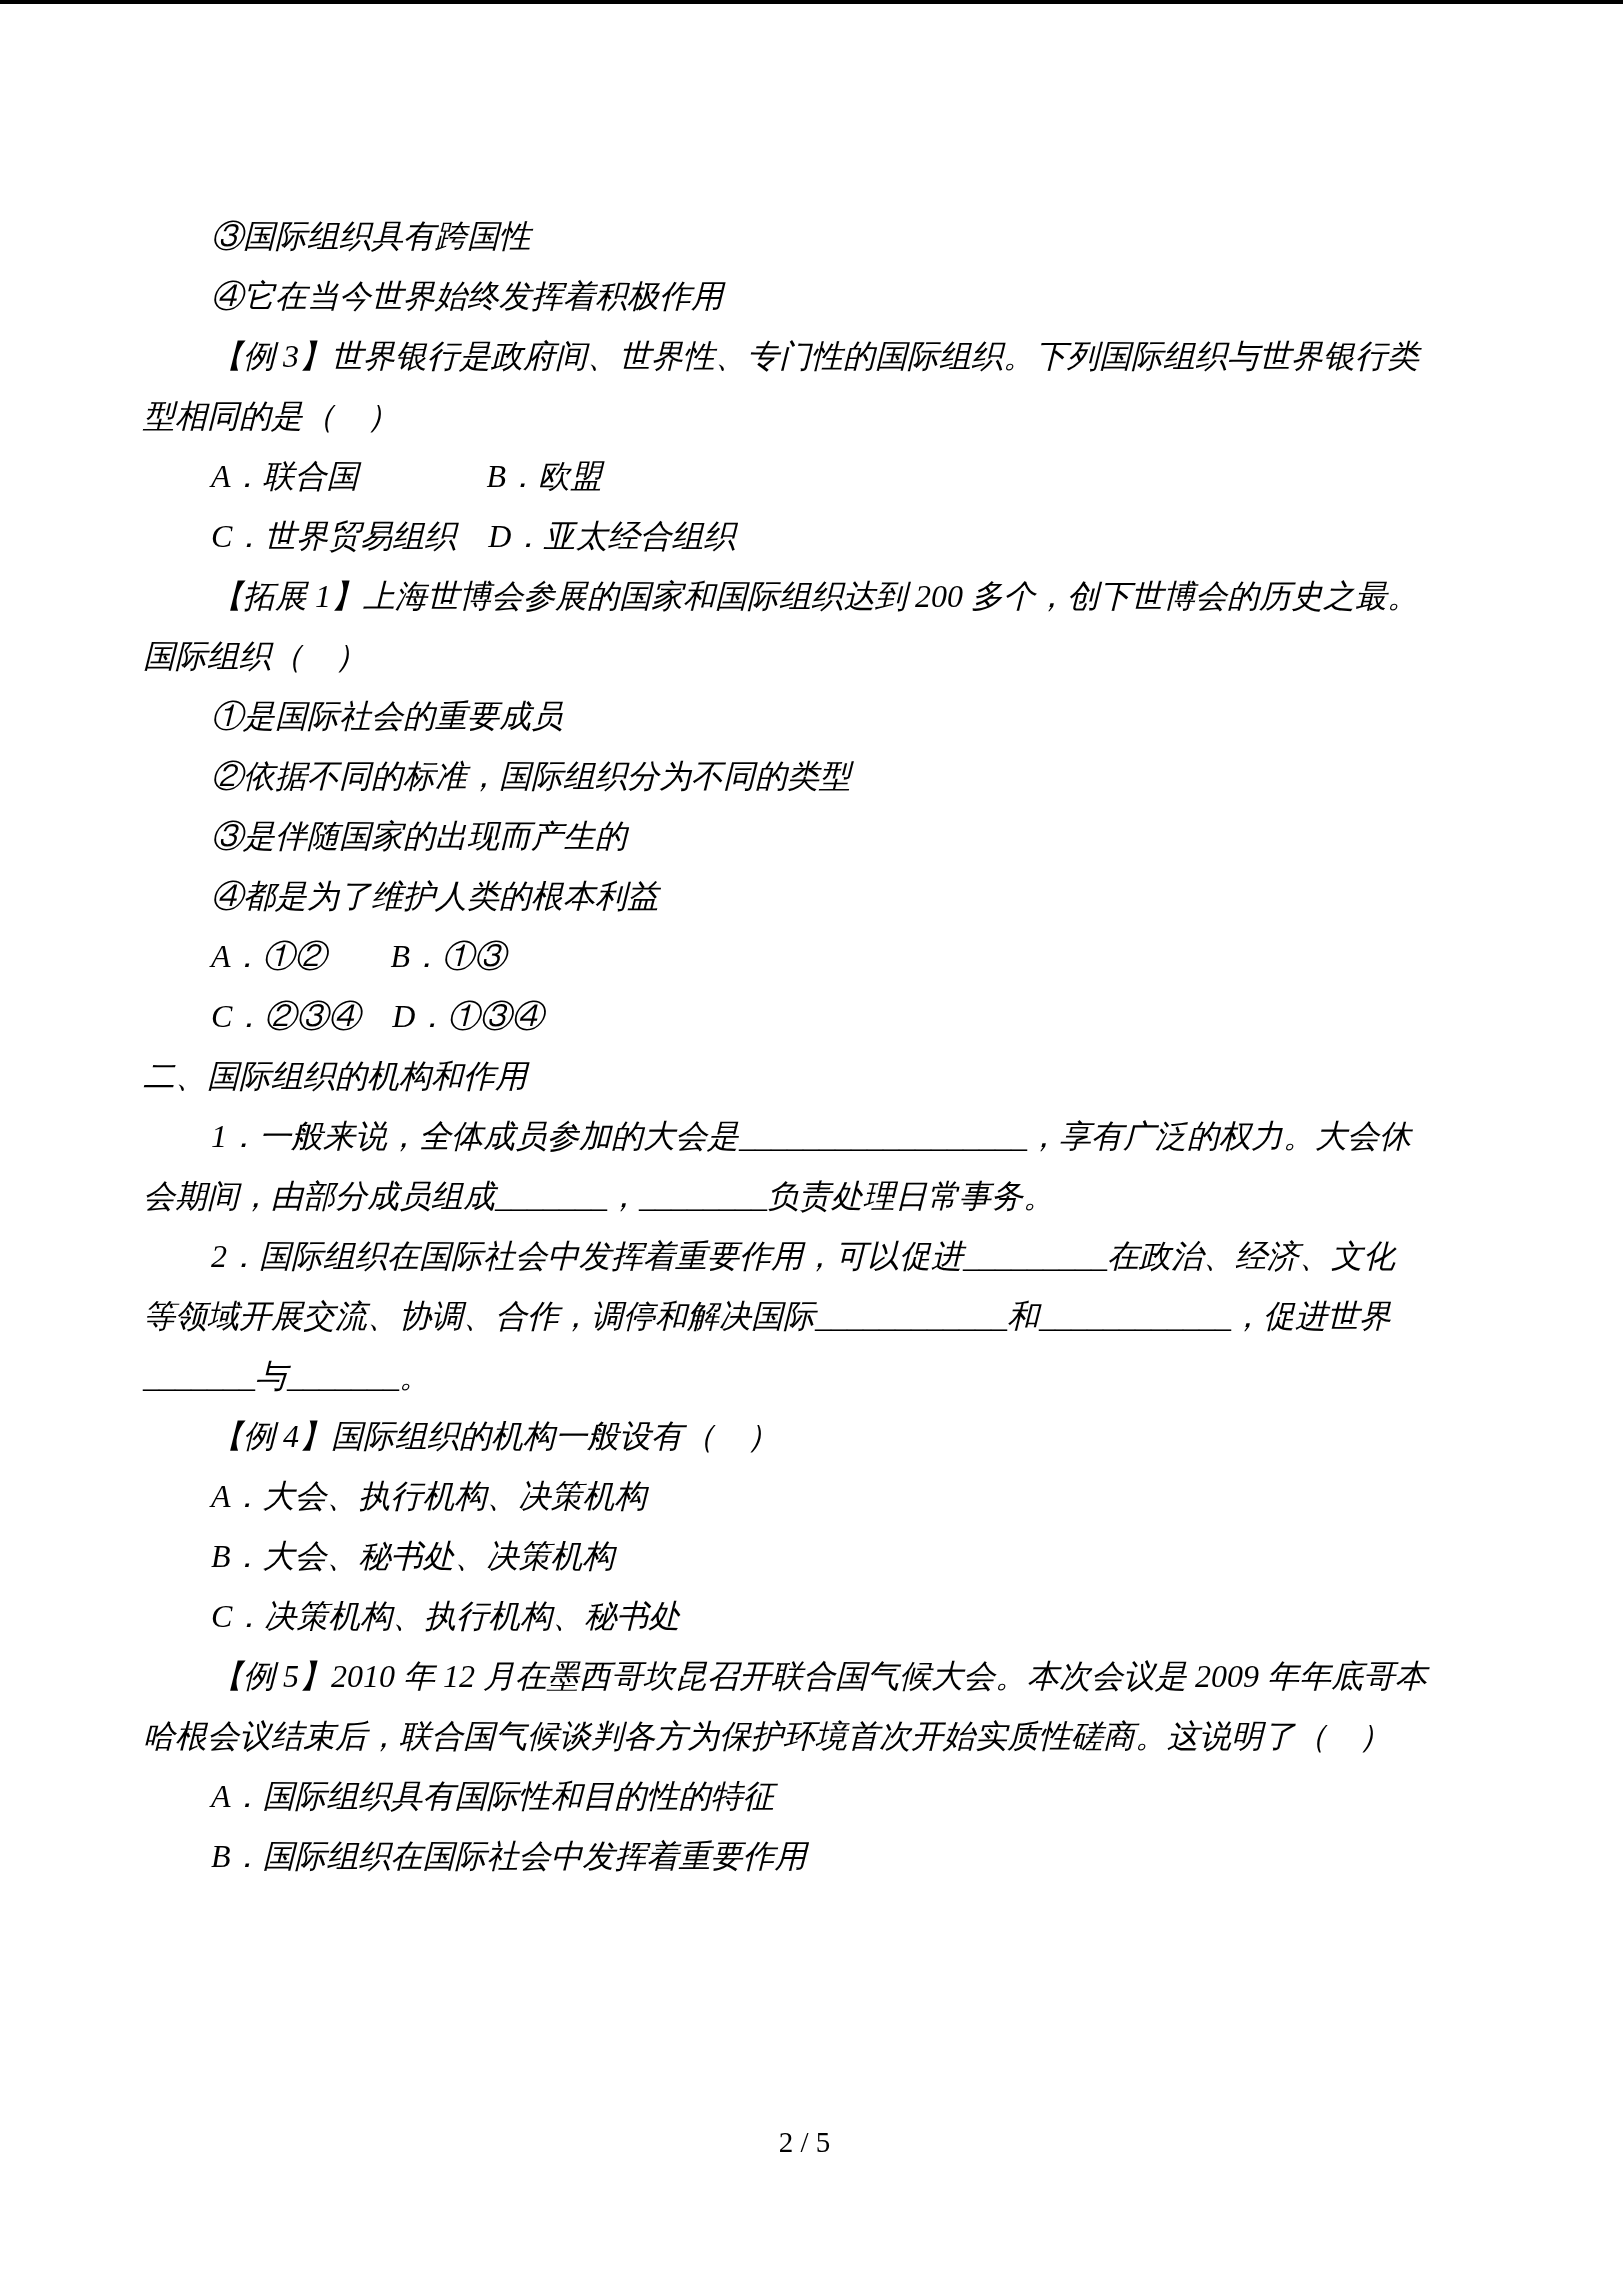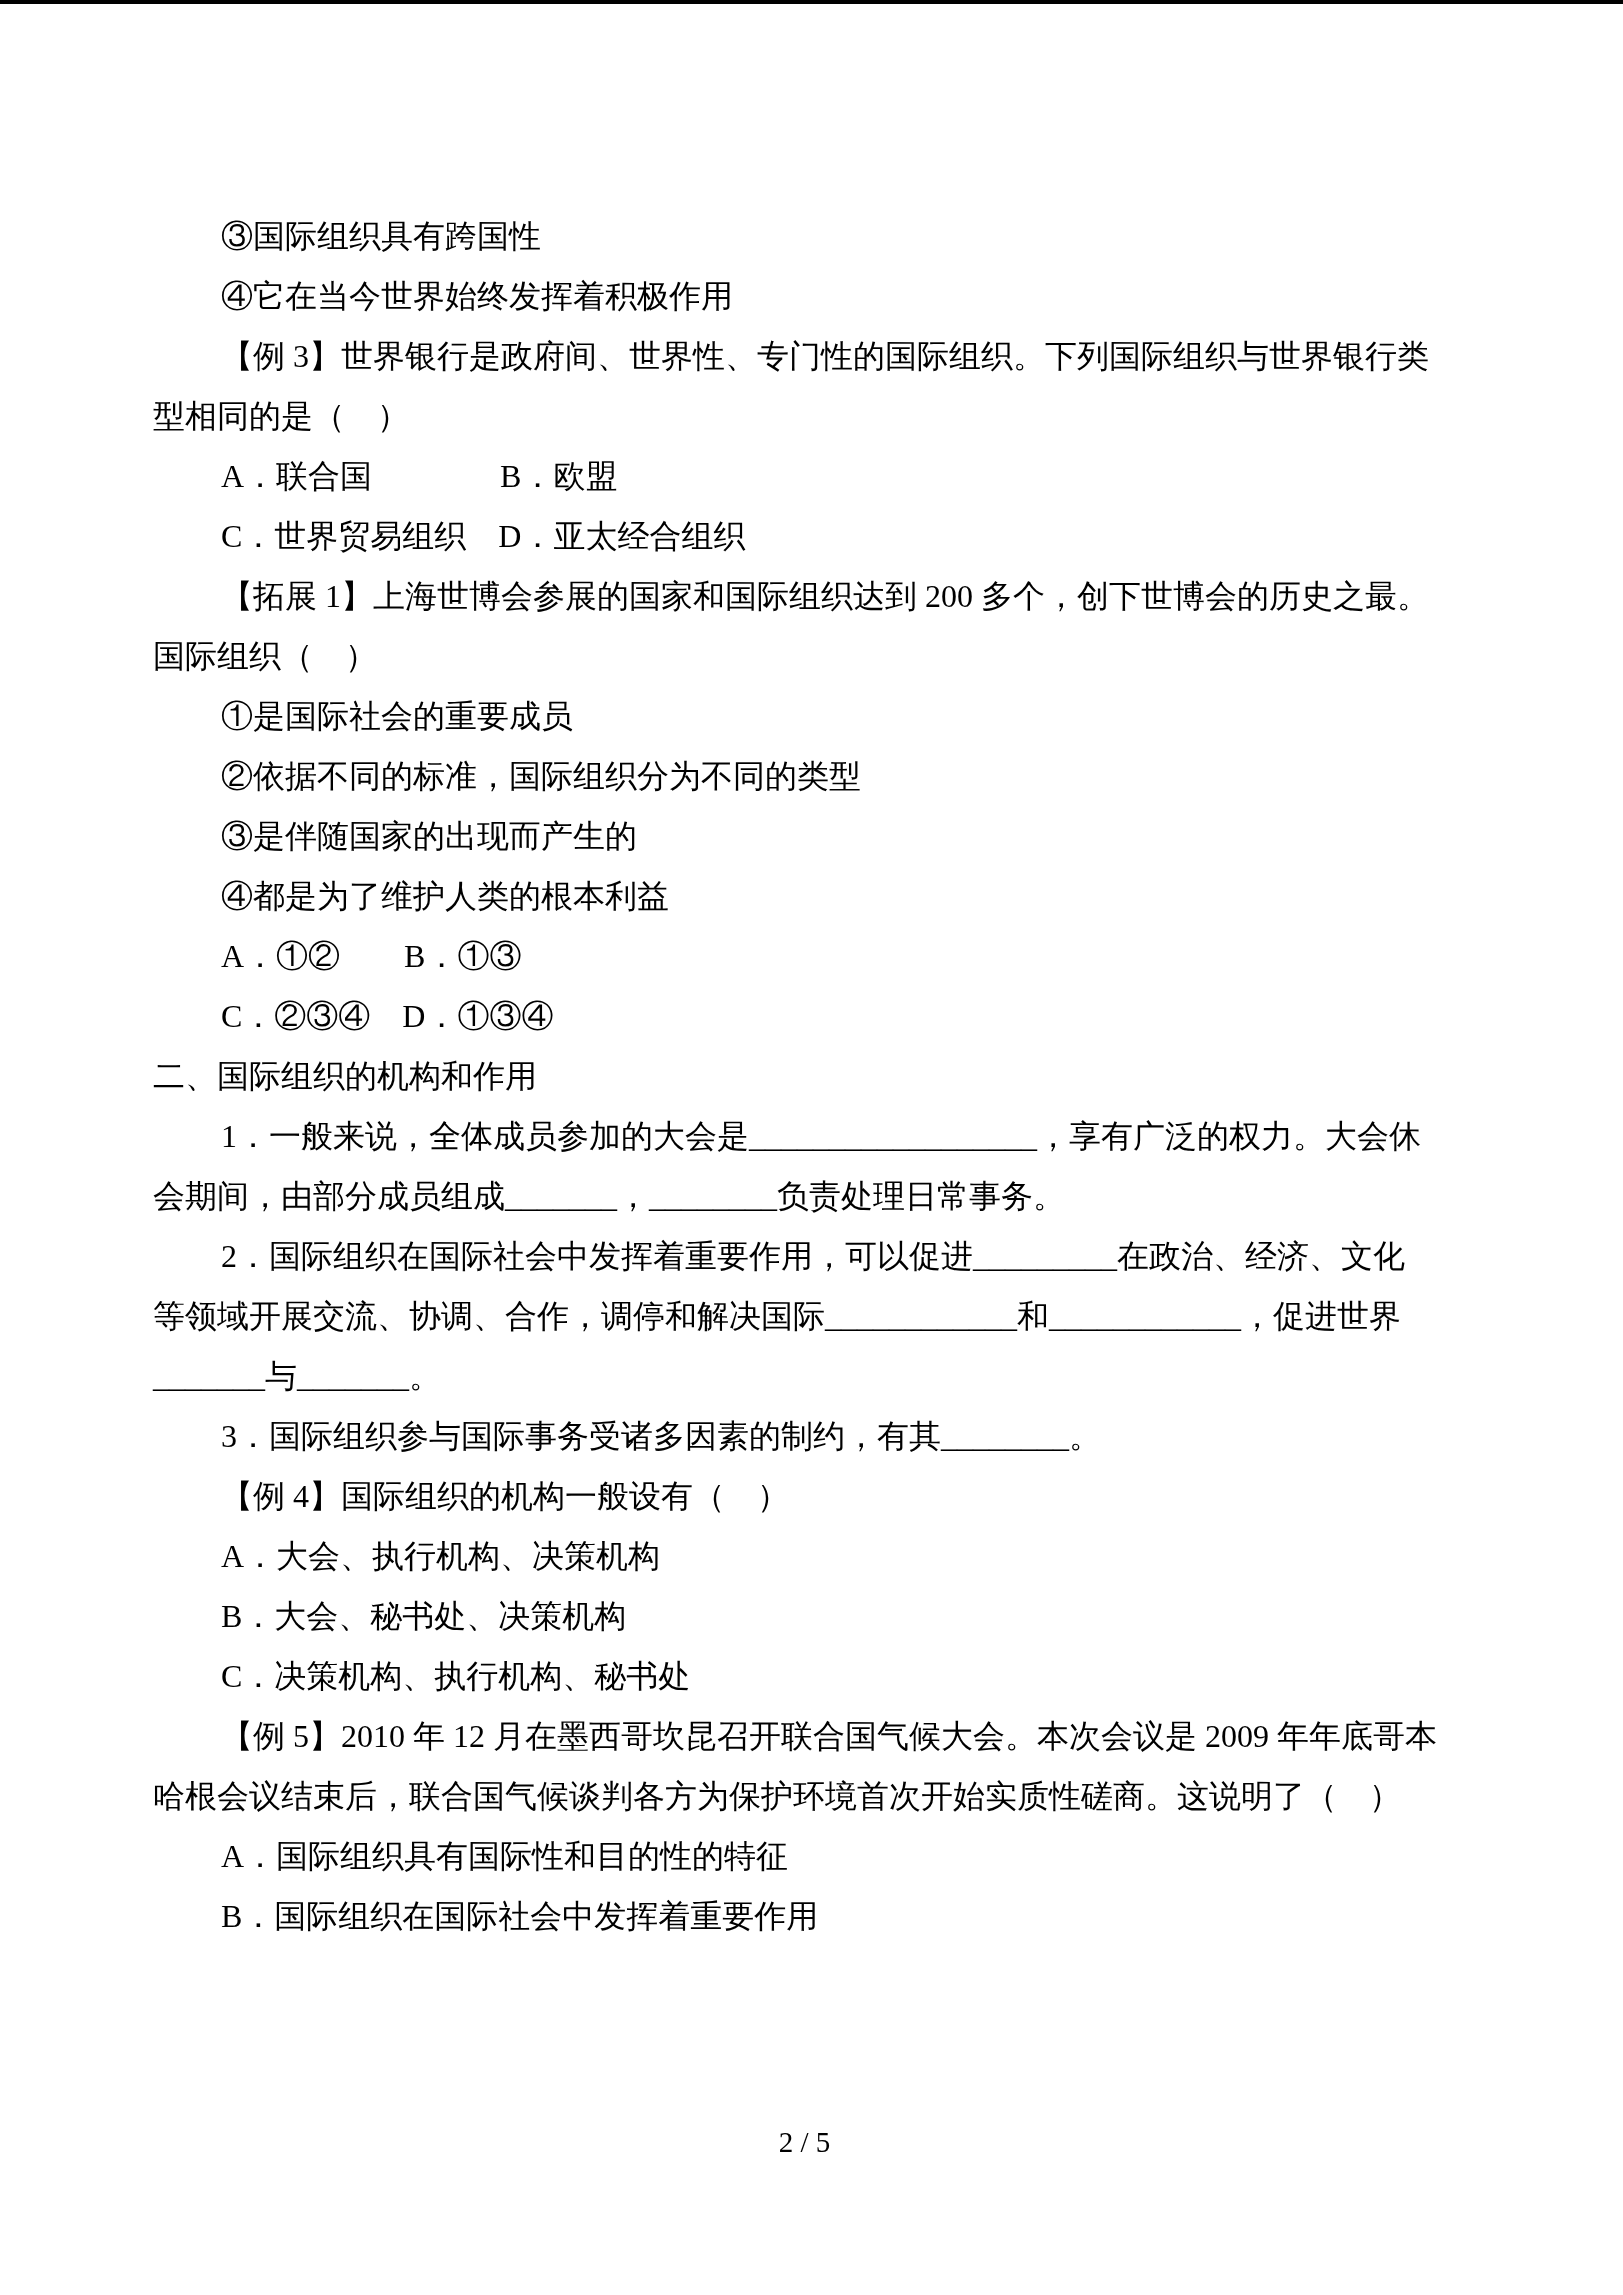--- a/index.html
+++ b/index.html
@@ -26,8 +26,9 @@
   .doc {
     position: absolute;
     top: 206px;
-    left: 153px;
+    left: 143px;
     width: 1357px;
+    font-style: italic;
   }
   .line {
     height: 60px;

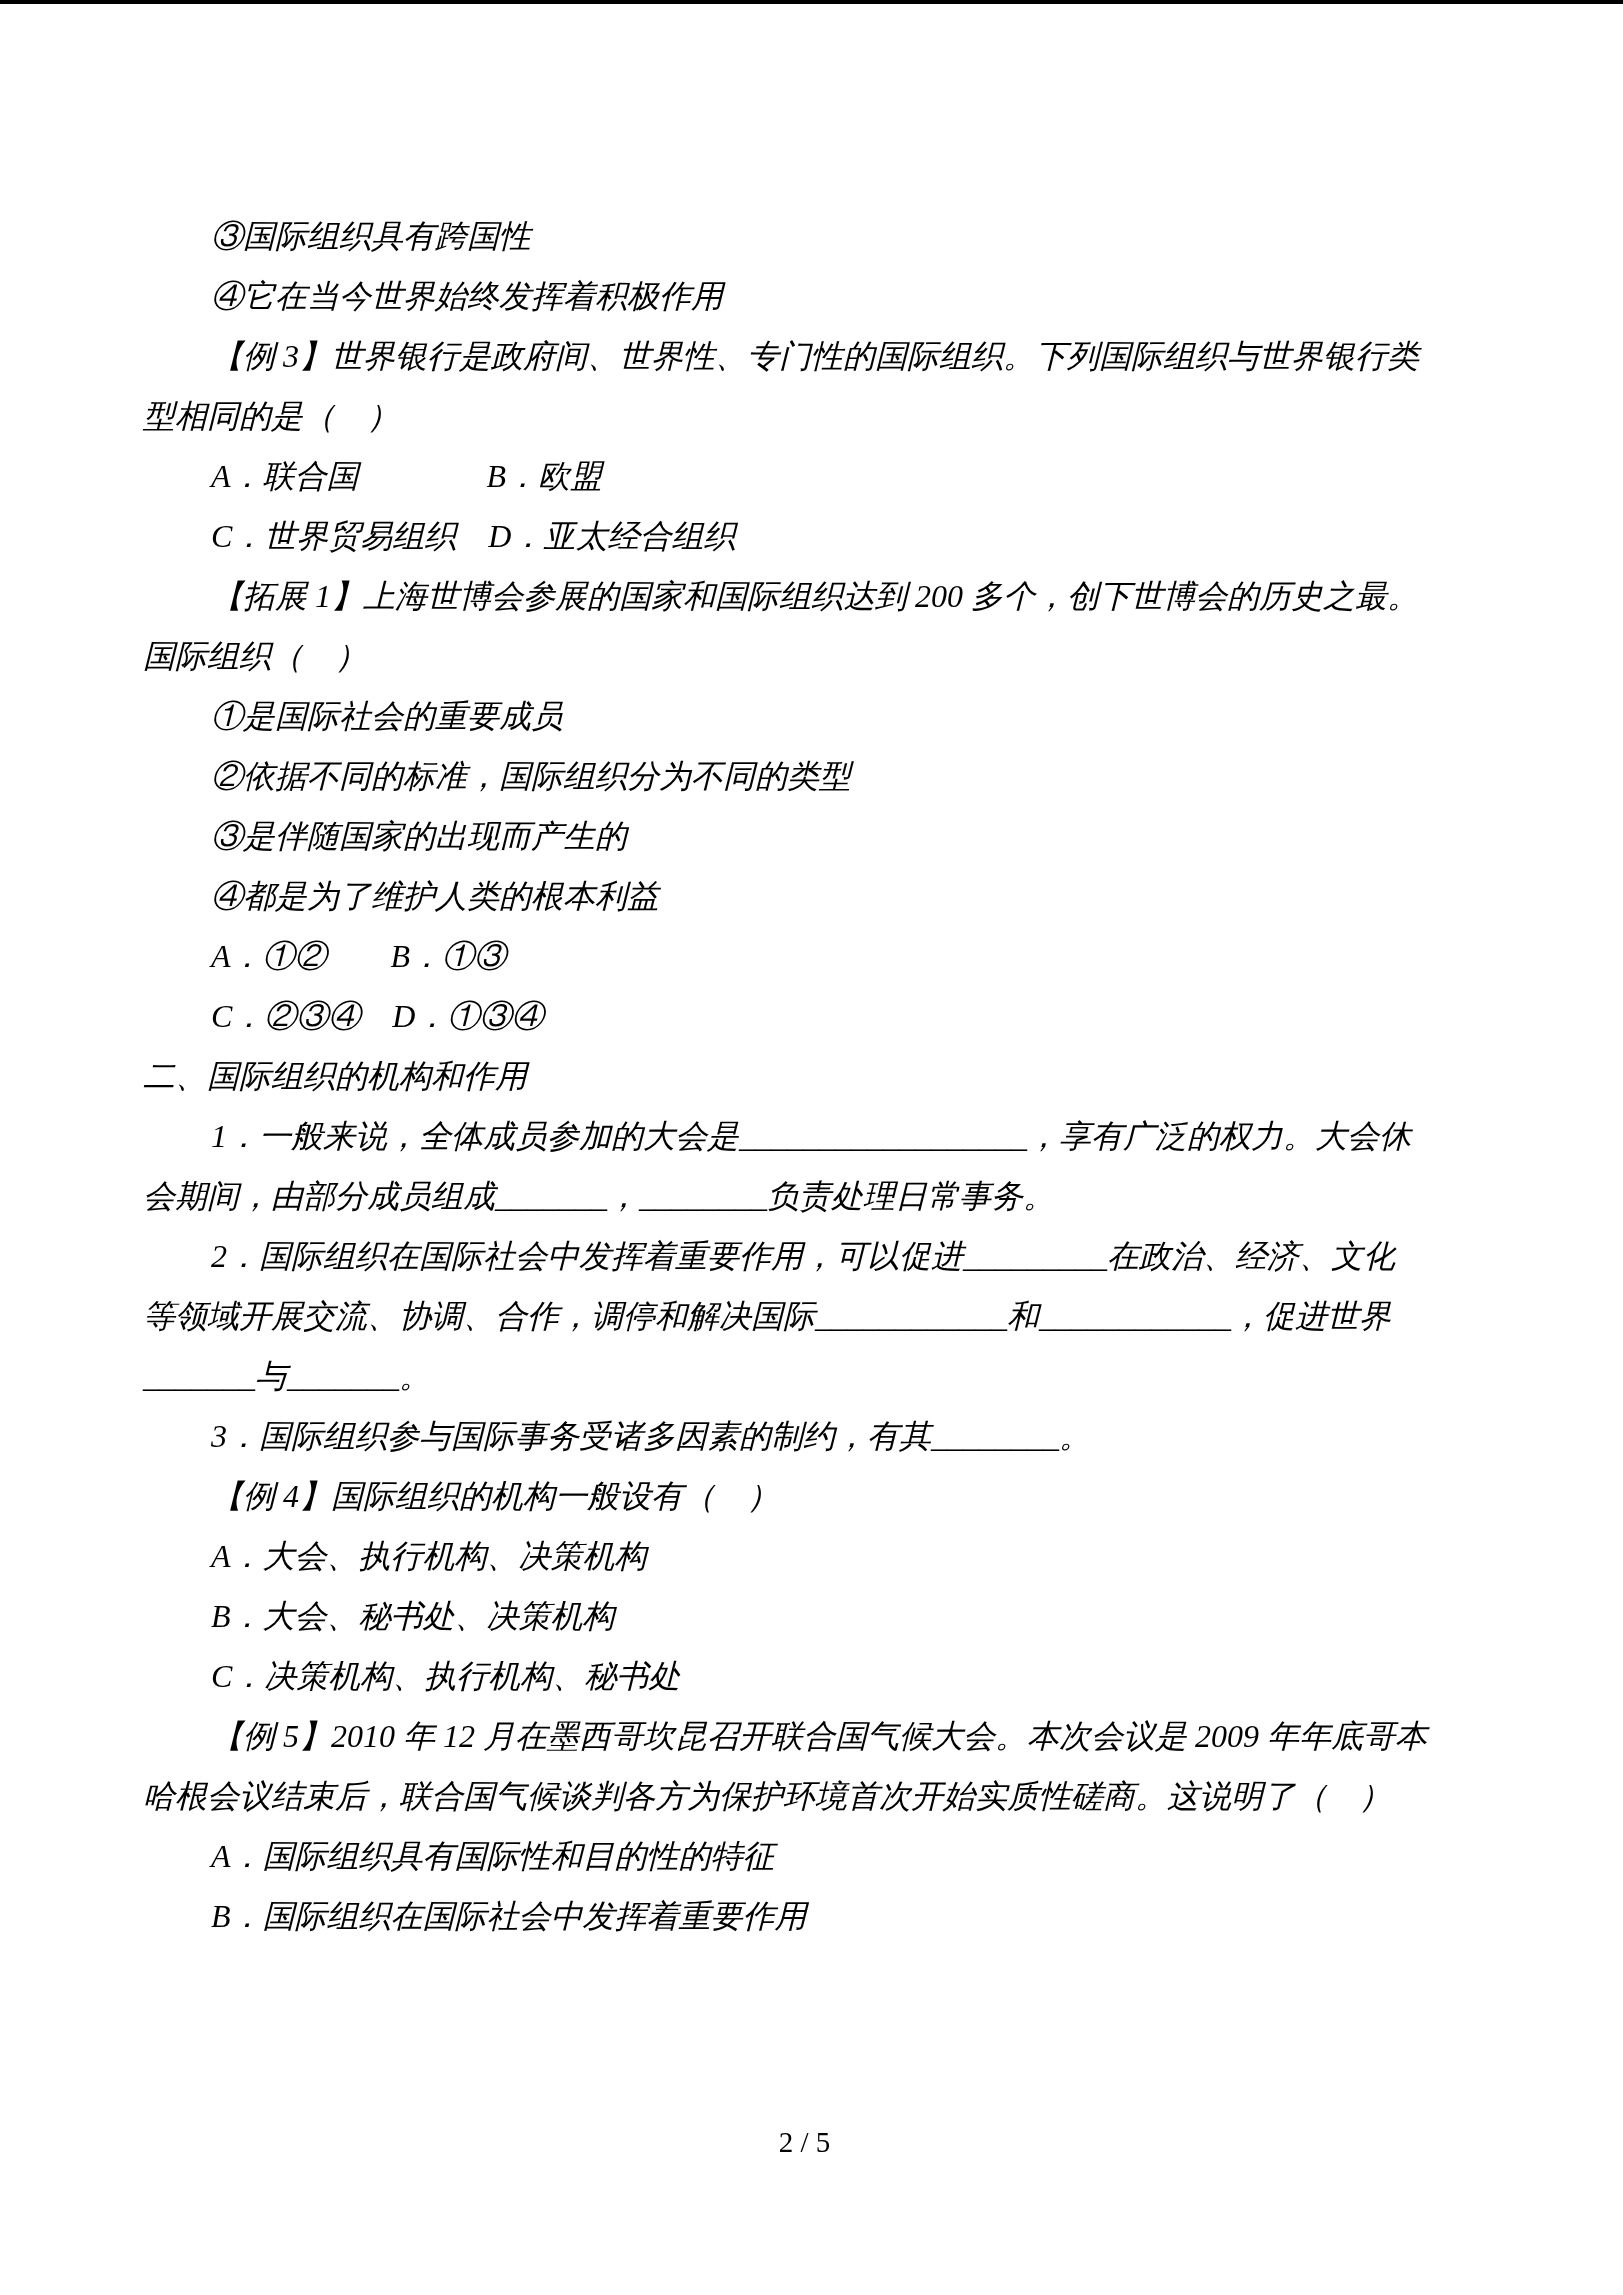--- a/index.html
+++ b/index.html
@@ -75,7 +75,6 @@
     <div class="line indent-1">2．国际组织在国际社会中发挥着重要作用，可以促进_________在政治、经济、文化</div>
     <div class="line indent-0">等领域开展交流、协调、合作，调停和解决国际____________和____________，促进世界</div>
     <div class="line indent-0">_______与_______。</div>
-    <div class="line indent-1">3．国际组织参与国际事务受诸多因素的制约，有其________。</div>
     <div class="line indent-1">【例 4】国际组织的机构一般设有（　）</div>
     <div class="line indent-1">A．大会、执行机构、决策机构</div>
     <div class="line indent-1">B．大会、秘书处、决策机构</div>

